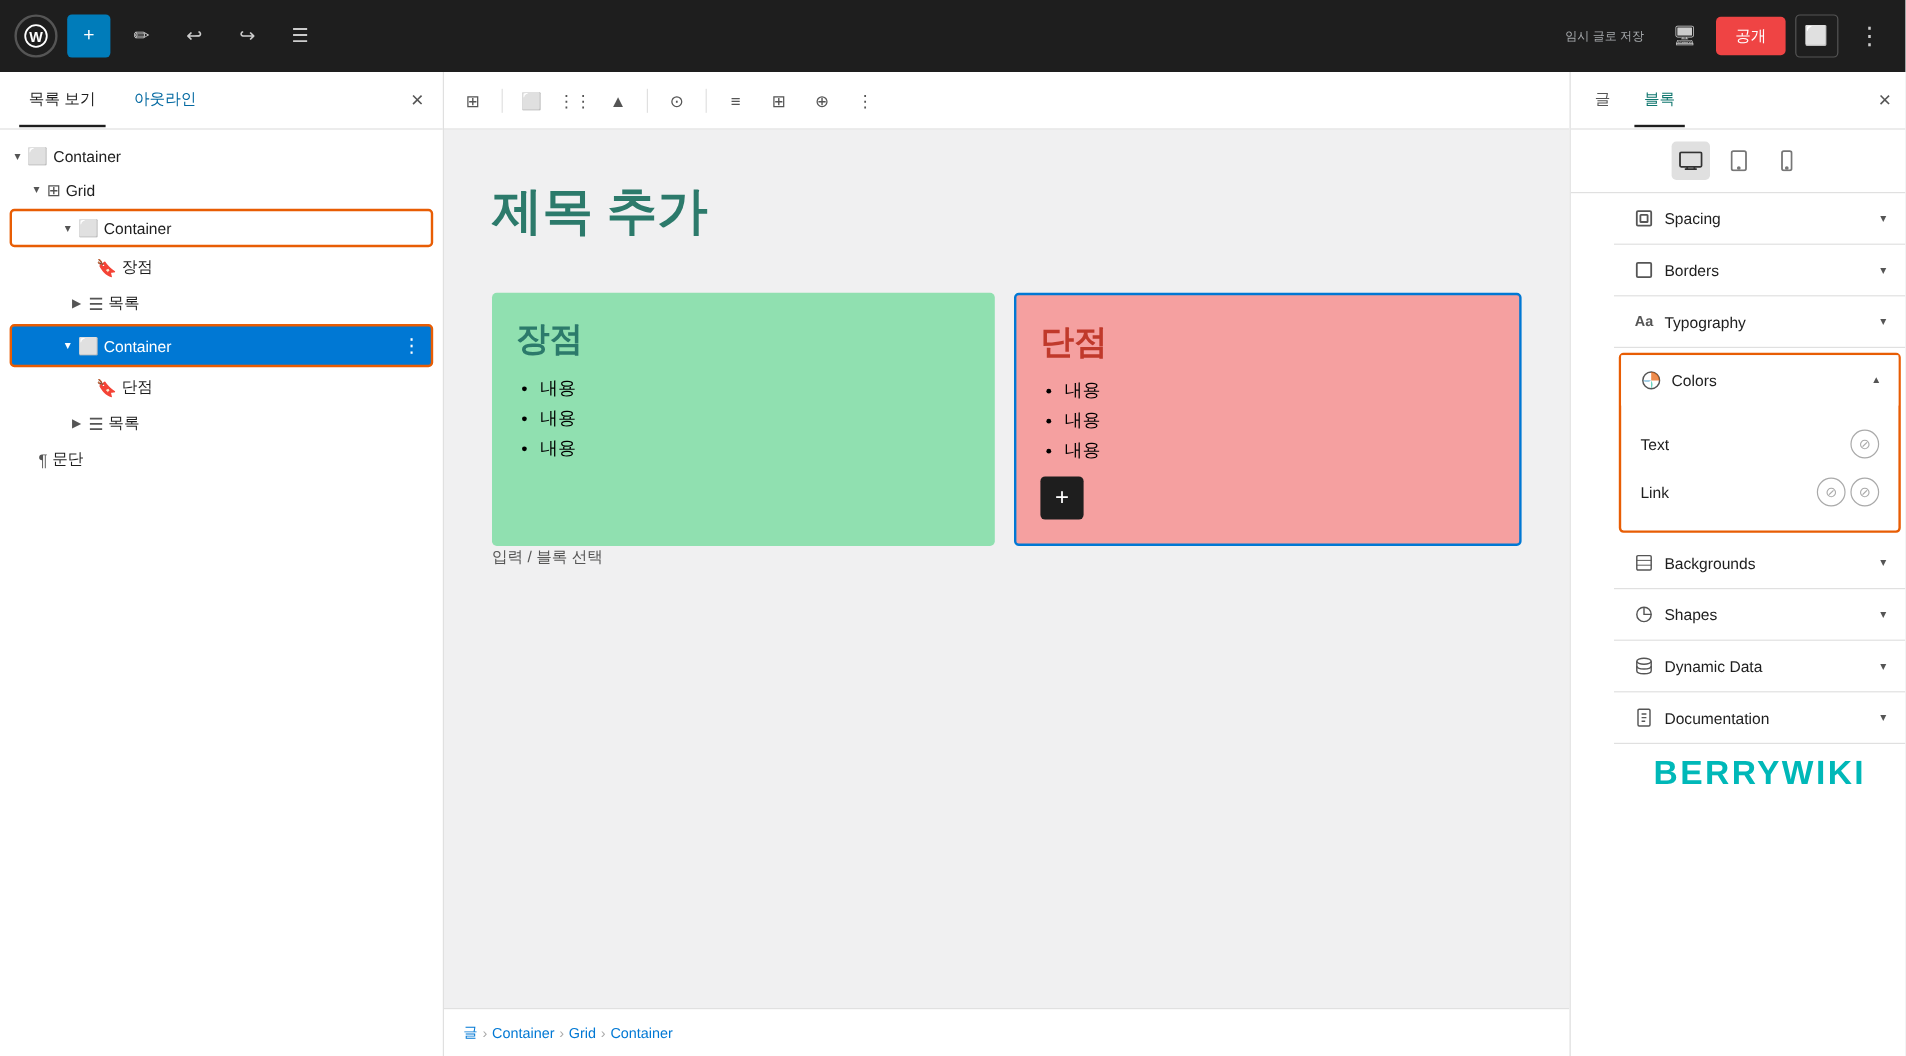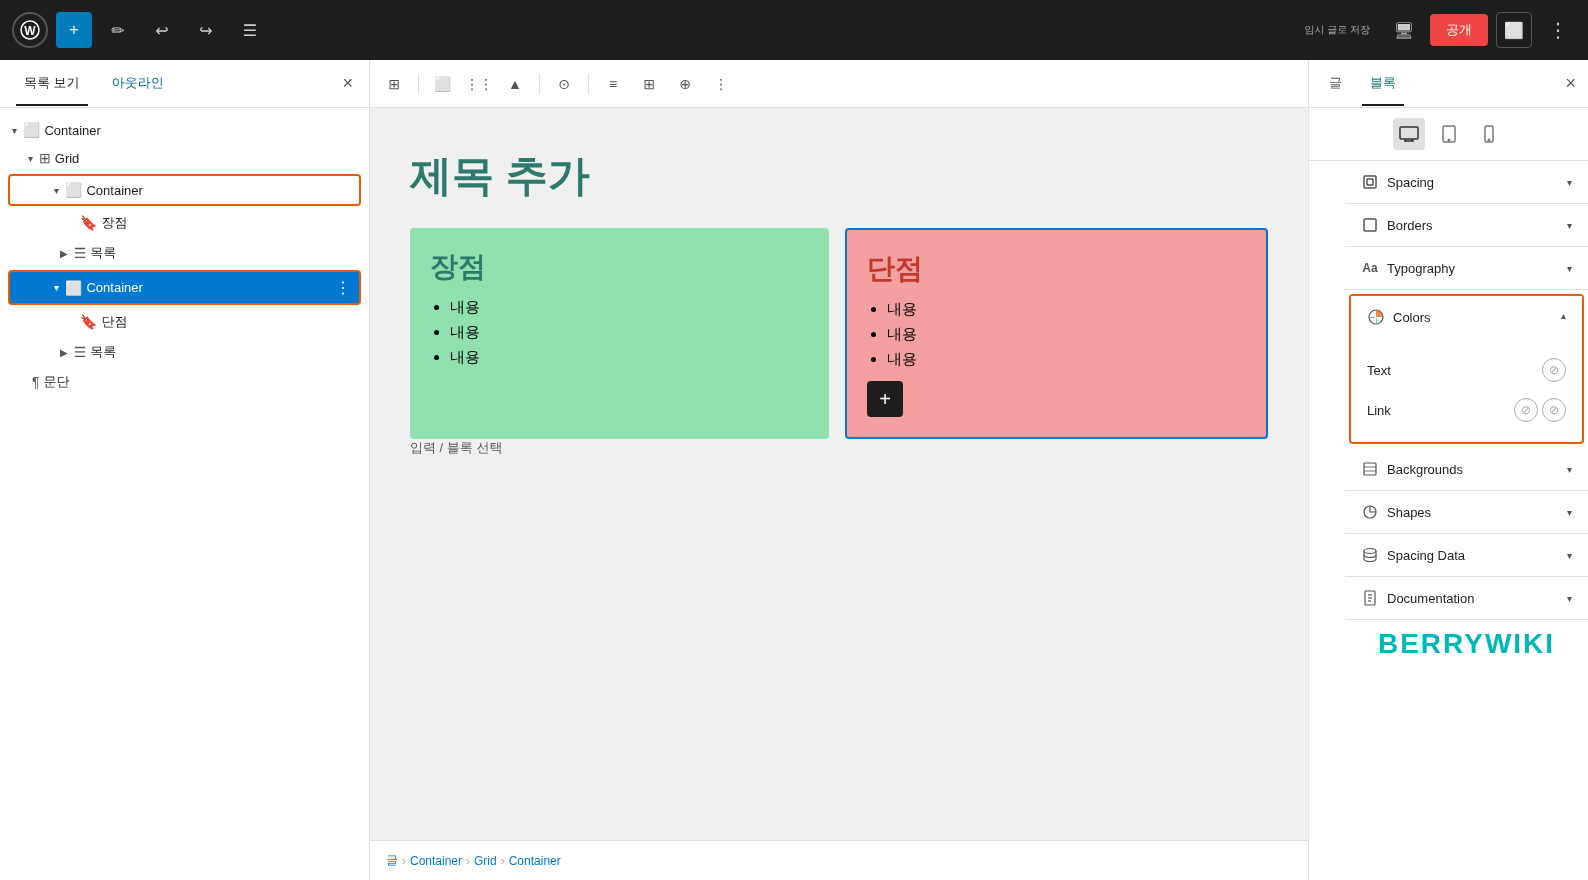--- a/index.html
+++ b/index.html
@@ -206,7 +206,7 @@
       align-items: flex-start;
     }
     .page-title-area {
-      margin-bottom: 24px;
+      margin-bottom: 40px;
     }
     .page-title {
       font-size: 42px;

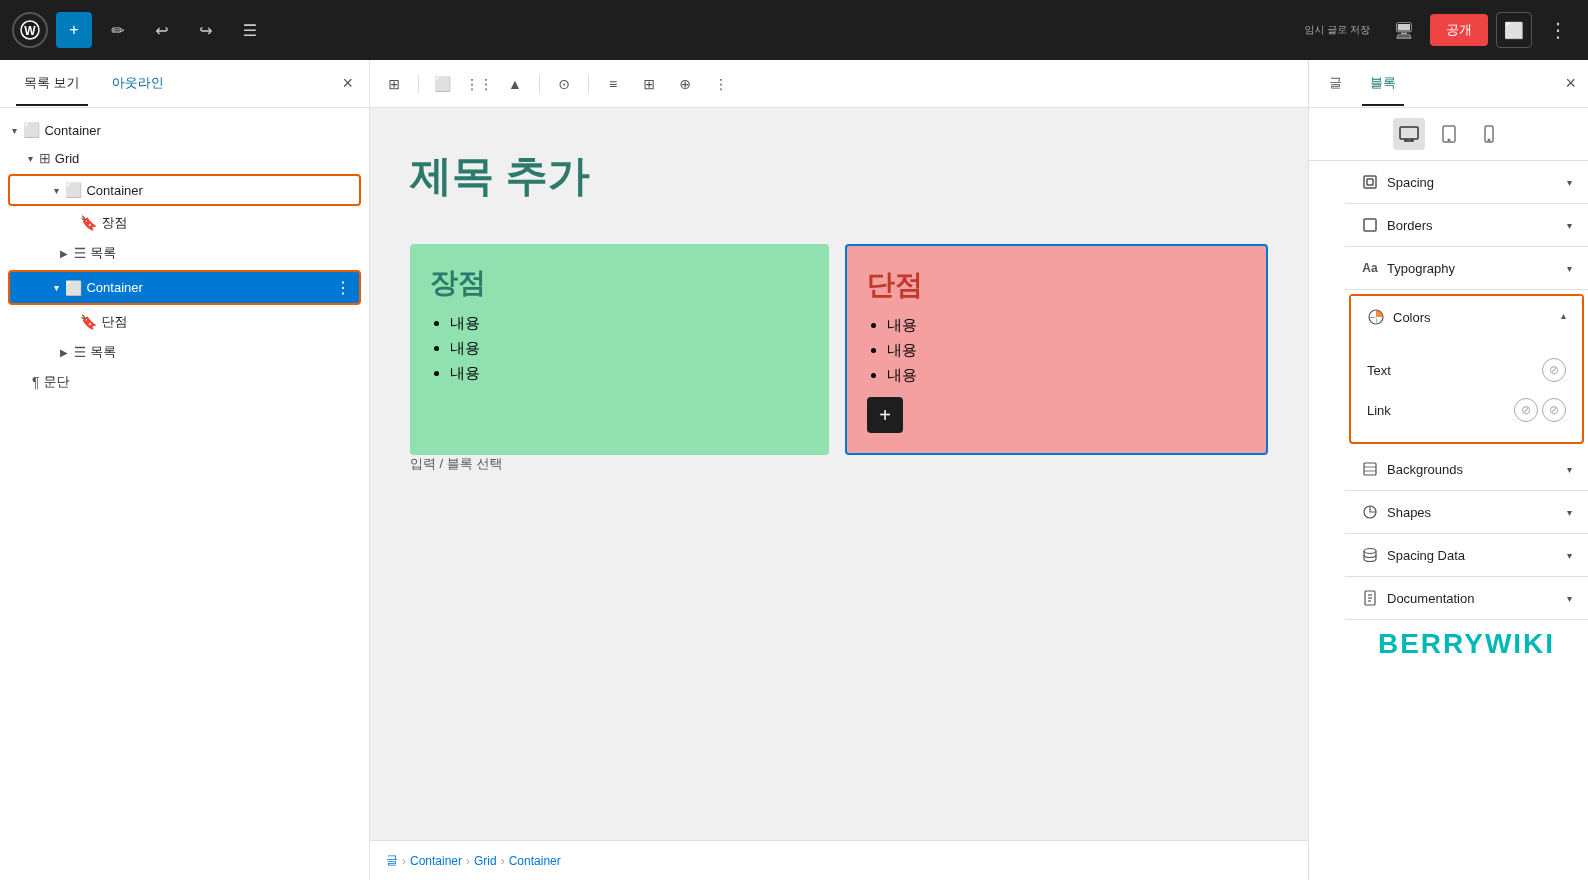--- a/index.html
+++ b/index.html
@@ -700,7 +700,7 @@
               <path d="M2 8 Q2 10.5 8 10.5 Q14 10.5 14 8"></path>
             </svg>
           </div>
-          <span>Spacing Data</span>
+          <span>Dynamic Data</span>
           <span class="panel-chevron">▾</span>
         </div>
       </div>

